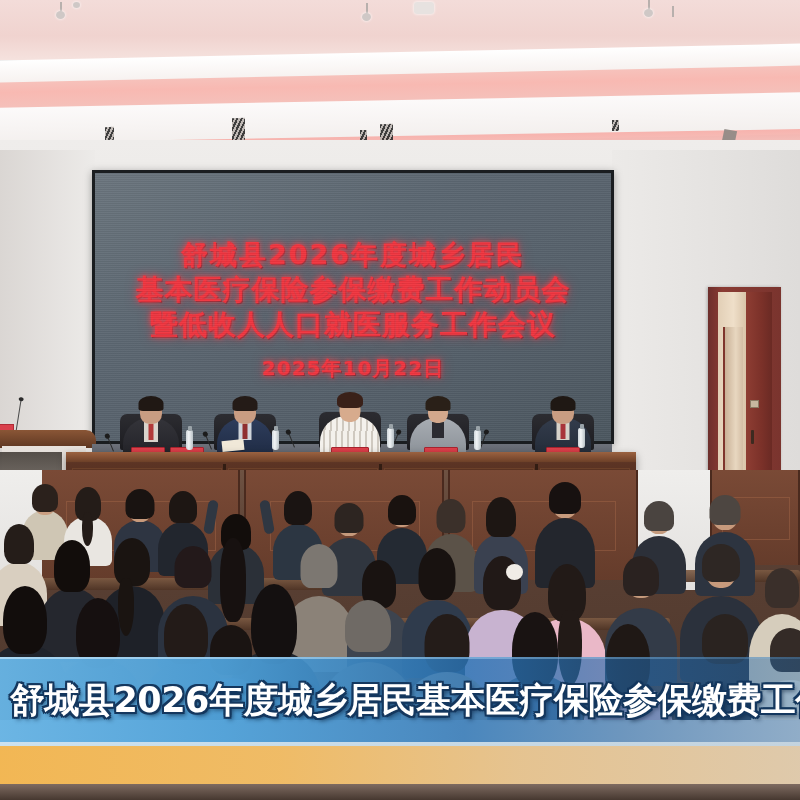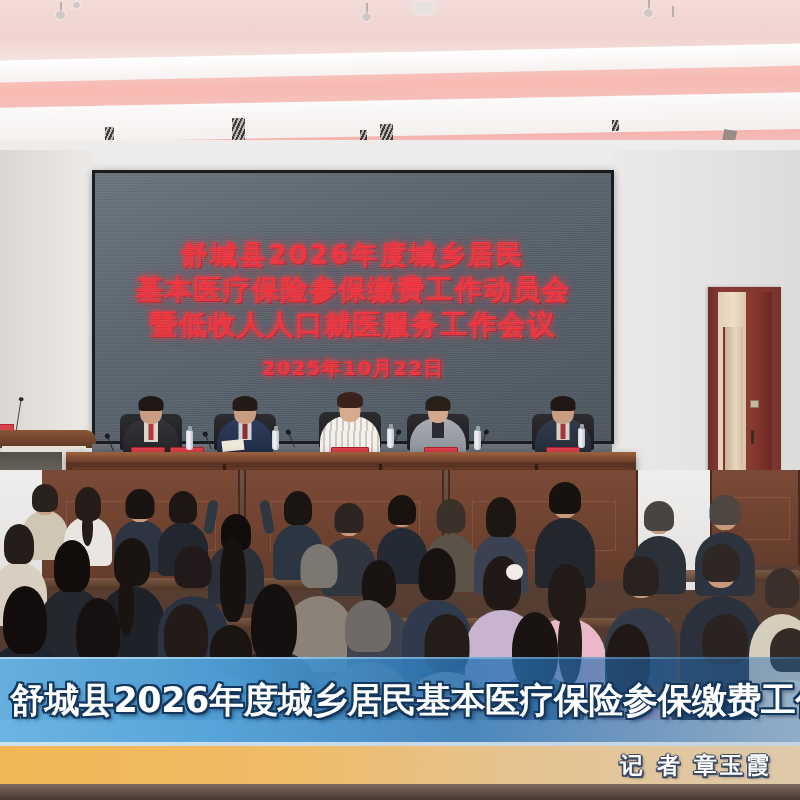--- a/index.html
+++ b/index.html
@@ -580,9 +580,6 @@
   </div>
   <div class="lower-gap"></div>
   <div class="lower-yellow"></div>
-  <div class="reporter">
-    <span>记 者  章玉霞</span>
-  </div>
   <div class="bottom-strip2"></div>
 
 </div>

